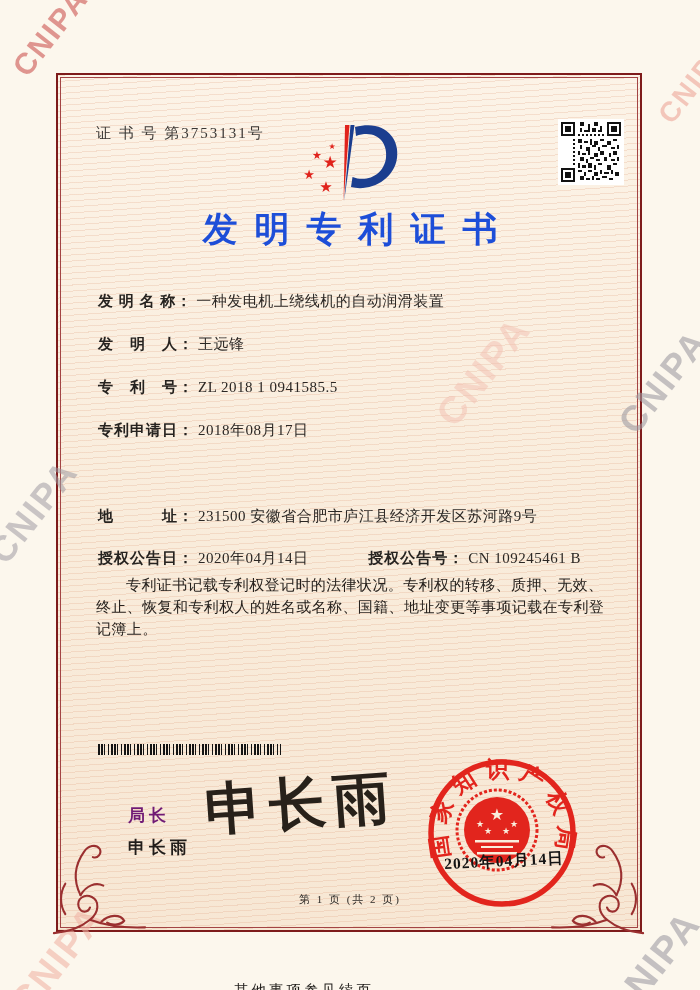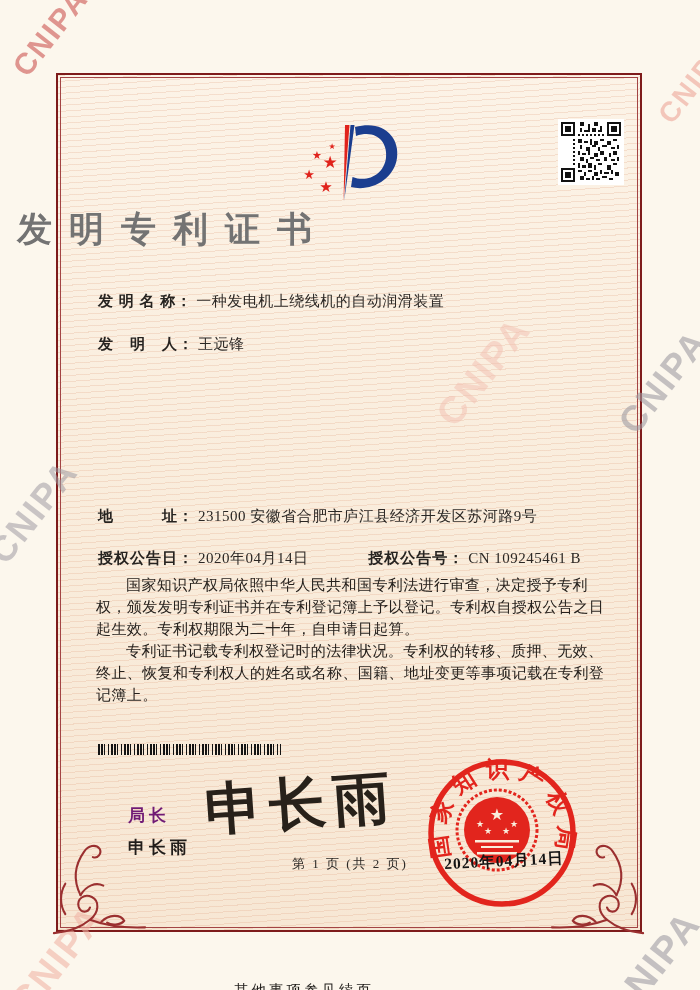--- a/index.html
+++ b/index.html
@@ -103,6 +103,7 @@
 
   <div class="content">
 
+    <div class="cert-no">证 书 号 第3753131号</div>
 
     <svg class="logo" width="130" height="100" viewBox="0 0 130 100">
       <text x="54" y="43" font-size="8" fill="#e0231c" text-anchor="middle">★</text>

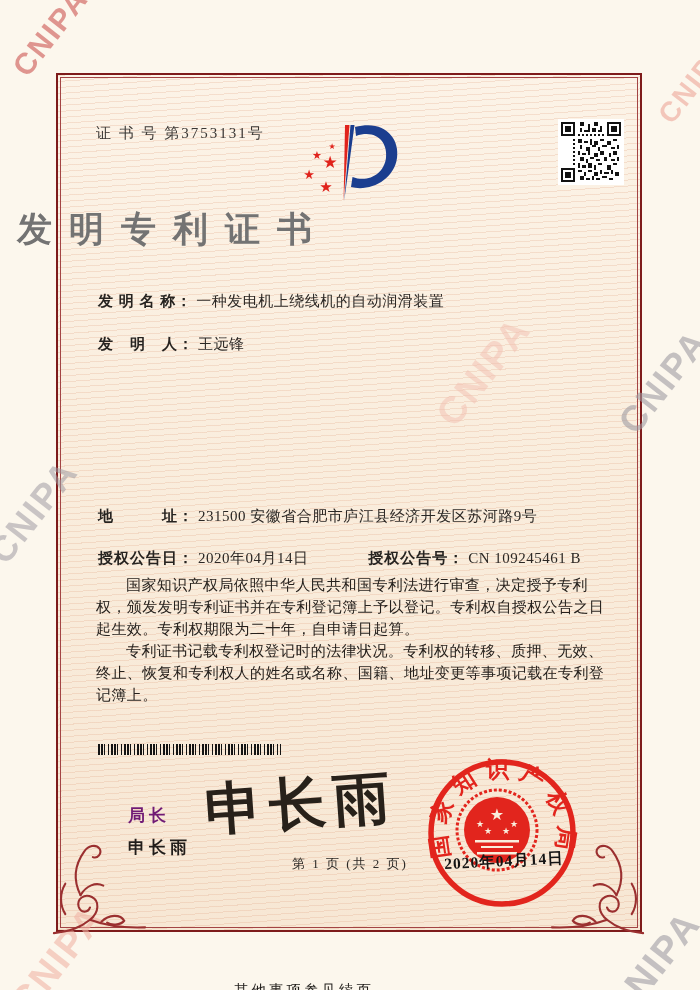--- a/index.html
+++ b/index.html
@@ -29,8 +29,8 @@
   }
   .cert-no{position:absolute;left:96px;top:124px;font-size:15px;letter-spacing:2px;color:#3a3734;}
   .title{
-    position:absolute;left:0;top:206px;width:700px;text-align:left;
-    font-size:35px;font-weight:700;color:#737373;letter-spacing:17px;text-indent:17px;
+    position:absolute;left:0;top:206px;width:700px;text-align:center;
+    font-size:35px;font-weight:700;color:#1d4ed8;letter-spacing:17px;text-indent:17px;
   }
   .row{position:absolute;left:98px;font-size:15px;white-space:nowrap;}
   .row .lbl{font-weight:600;color:#262320;letter-spacing:1px;}

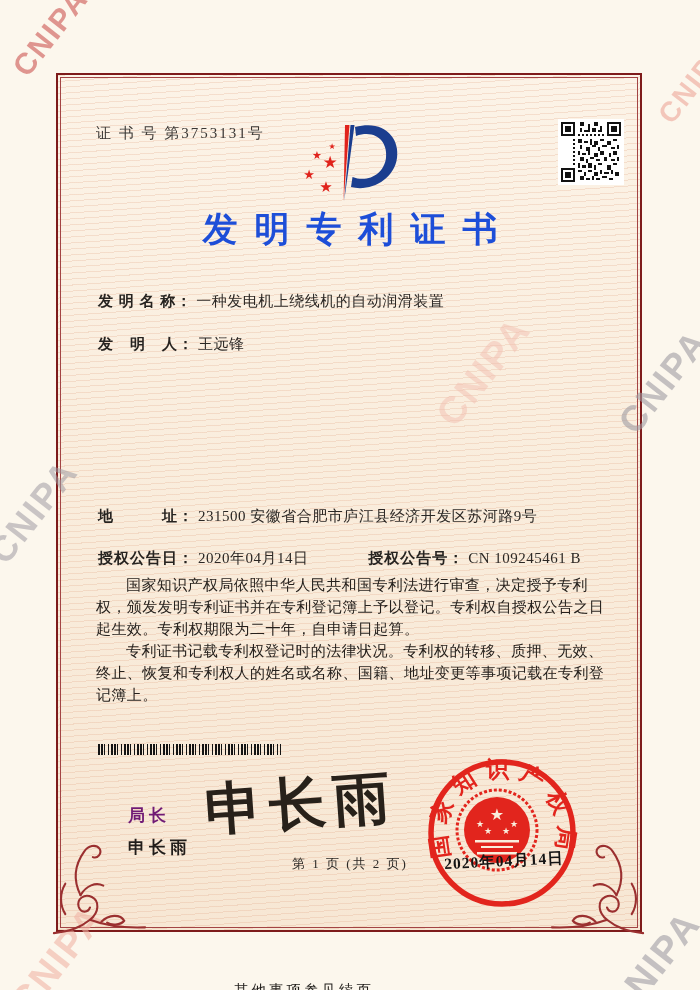--- a/index.html
+++ b/index.html
@@ -210,6 +210,9 @@
     <div class="row" style="top:335px;">
       <span class="lbl">发　明　人：</span><span class="val">王远锋</span>
     </div>
+    <div class="row" style="top:378px;">
+      <span class="lbl">专　利　号：</span><span class="val">ZL 2018 1 0941585.5</span>
+    </div>
     <div class="row" style="top:507px;text-align:right;">
       <span class="lbl">地　　　址：</span><span class="val">231500 安徽省合肥市庐江县经济开发区苏河路9号</span>
     </div>

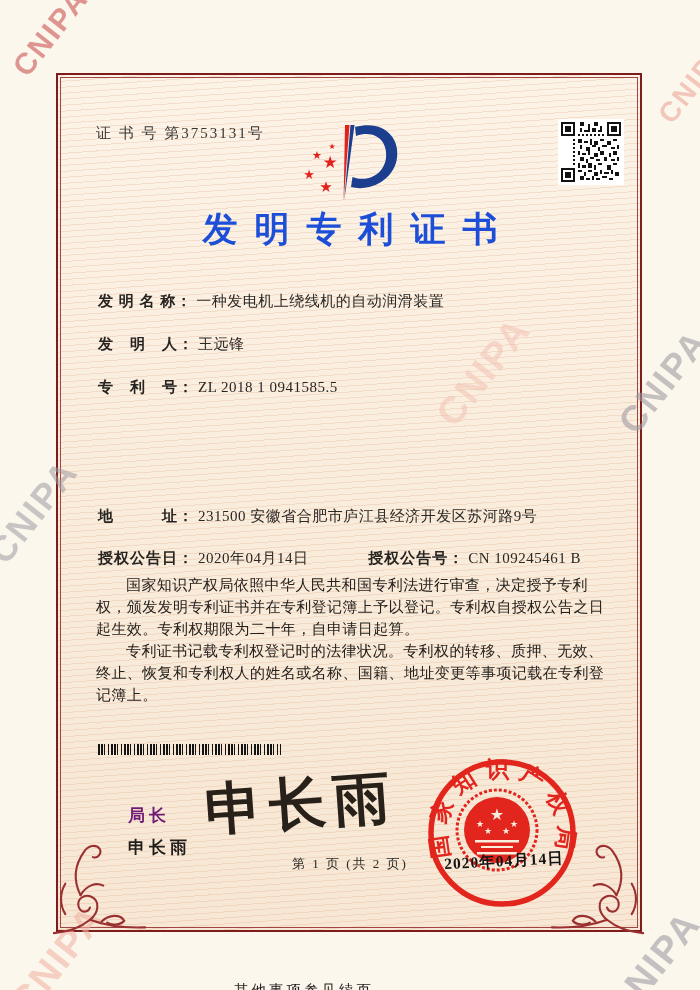--- a/index.html
+++ b/index.html
@@ -213,6 +213,9 @@
     <div class="row" style="top:378px;">
       <span class="lbl">专　利　号：</span><span class="val">ZL 2018 1 0941585.5</span>
     </div>
+    <div class="row" style="top:421px;">
+      <span class="lbl">专利申请日：</span><span class="val">2018年08月17日</span>
+    </div>
     <div class="row" style="top:507px;text-align:right;">
       <span class="lbl">地　　　址：</span><span class="val">231500 安徽省合肥市庐江县经济开发区苏河路9号</span>
     </div>

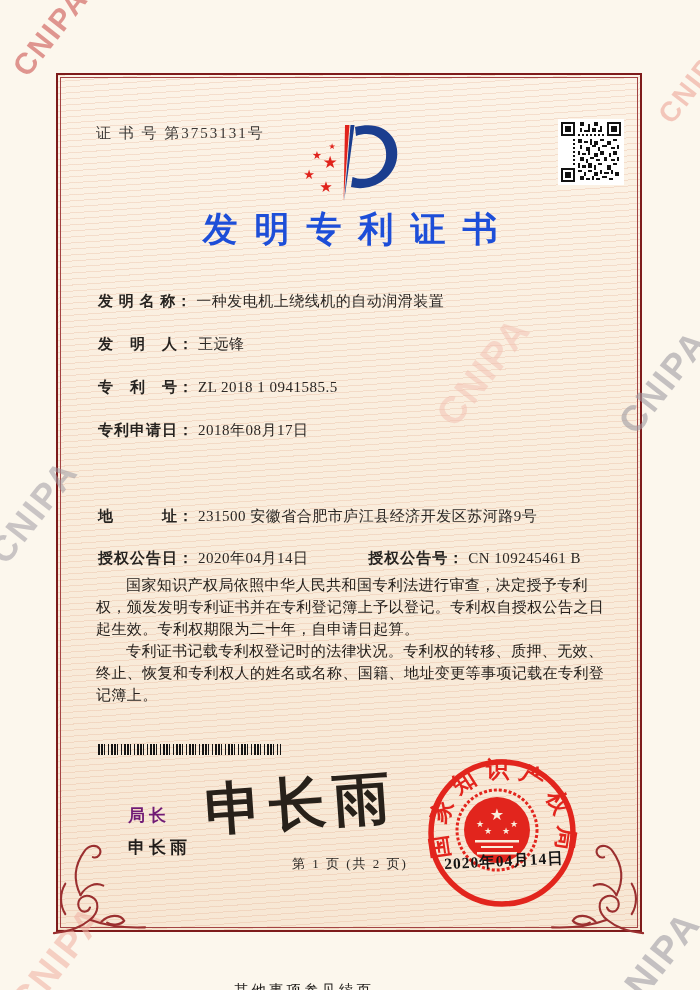--- a/index.html
+++ b/index.html
@@ -225,7 +225,6 @@
     </div>
 
     <div class="paras">
-      <p>国家知识产权局依照中华人民共和国专利法进行审查，决定授予专利权，颁发发明专利证书并在专利登记簿上予以登记。专利权自授权公告之日起生效。专利权期限为二十年，自申请日起算。</p>
       <p>专利证书记载专利权登记时的法律状况。专利权的转移、质押、无效、终止、恢复和专利权人的姓名或名称、国籍、地址变更等事项记载在专利登记簿上。</p>
     </div>
 

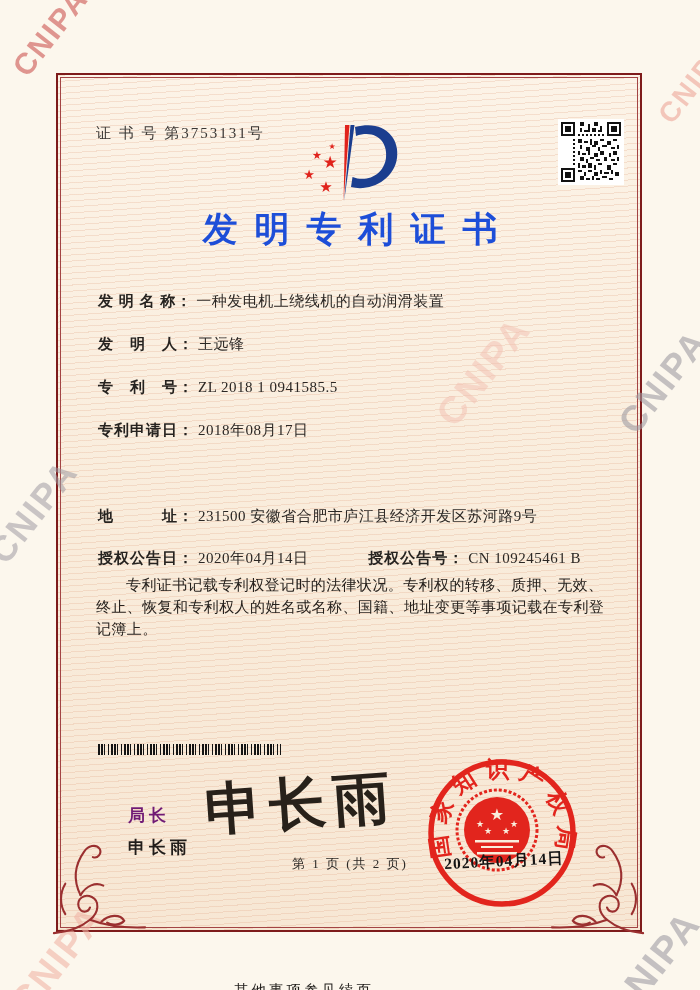--- a/index.html
+++ b/index.html
@@ -55,7 +55,7 @@
     position:absolute;left:428px;top:851px;width:152px;text-align:center;z-index:8;
     font-size:15.5px;font-weight:700;color:#141414;letter-spacing:1px;transform:rotate(-3deg);
   }
-  .page-num{position:absolute;left:0;top:855px;width:700px;text-align:center;font-size:13px;letter-spacing:2px;color:#2c2926;z-index:6;}
+  .page-num{position:absolute;left:0;top:892px;width:700px;text-align:center;font-size:11px;letter-spacing:2px;color:#2c2926;z-index:6;}
   .footer-note{position:absolute;left:0;top:940px;width:608px;text-align:center;font-size:14.5px;letter-spacing:3px;color:#1f1c19;z-index:6;margin-top:41px;}
   .flourish{position:absolute;width:95px;height:95px;z-index:5;}
   .fl-bl{left:52px;top:840px;}

